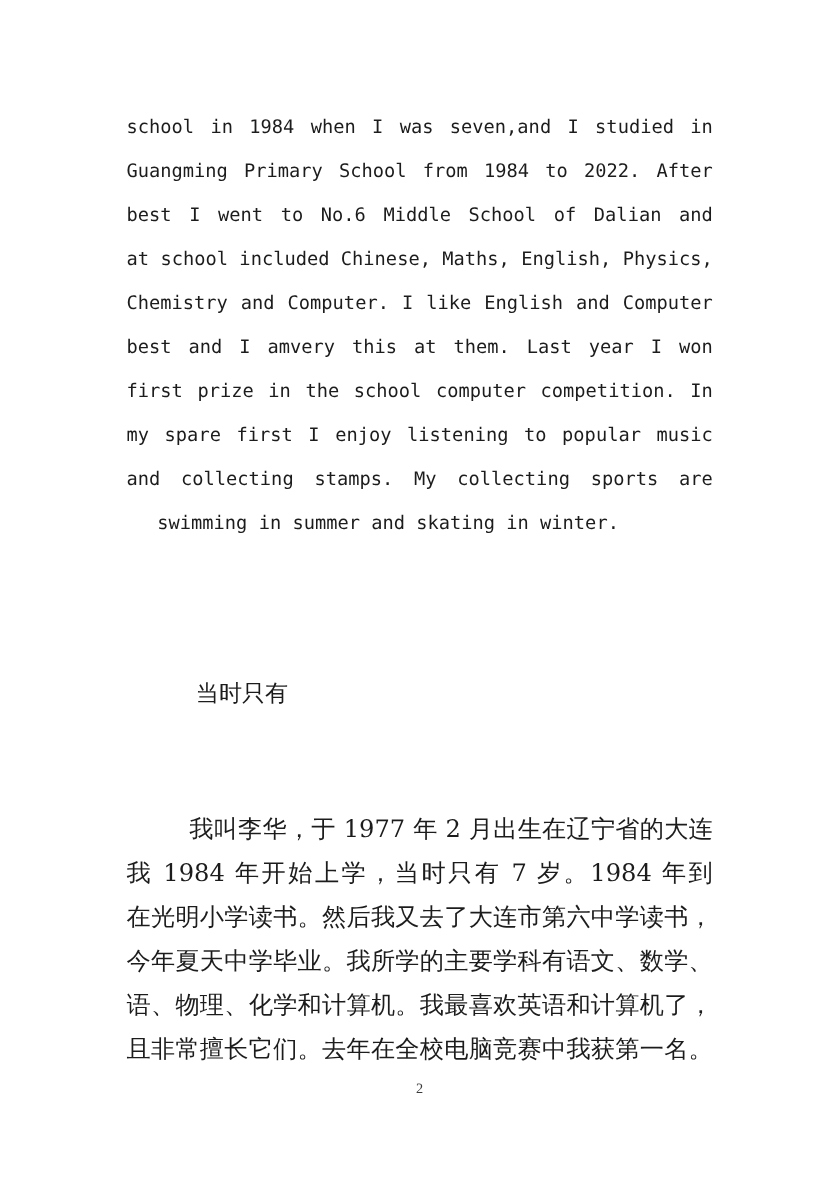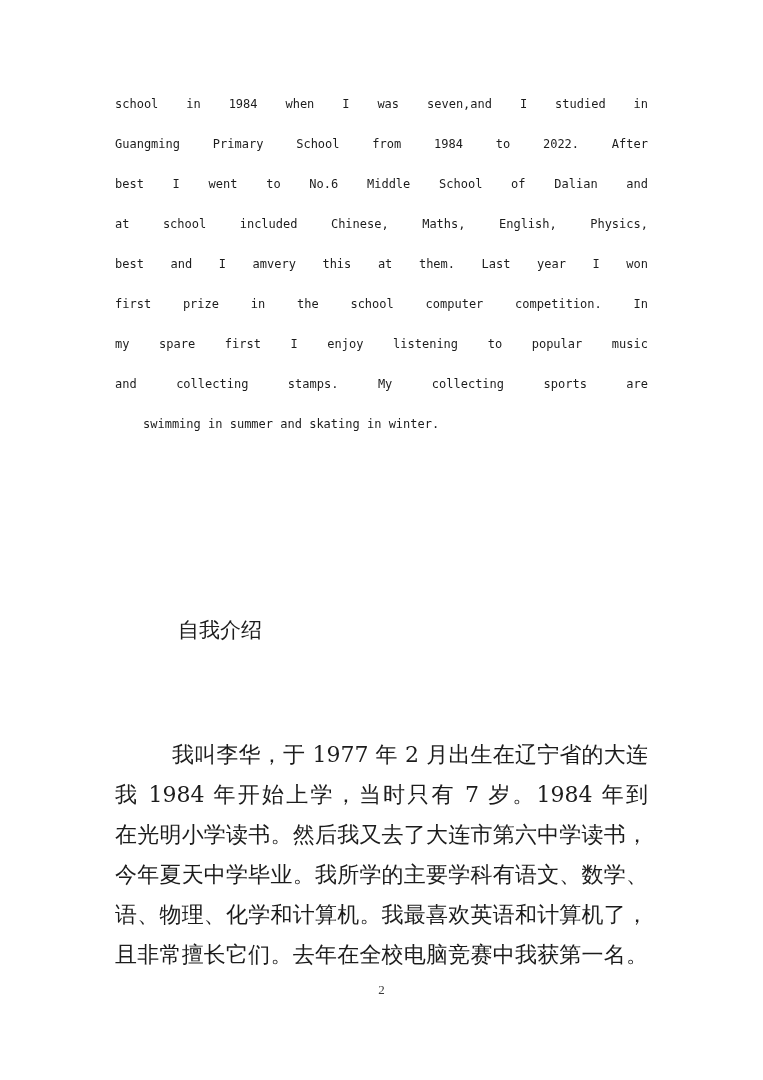--- a/index.html
+++ b/index.html
@@ -18,12 +18,12 @@
   
   .en-paragraph {
     position: absolute;
-    top: 84px;
+    top: 96px;
     left: 115px;
     width: 533px;
     color: #1c1c1c;
     font-family: "DejaVu Sans Mono", monospace;
-    font-size: 12px;
+    font-size: 17px;
   }
   .en-paragraph .jline {
     height: 40px;

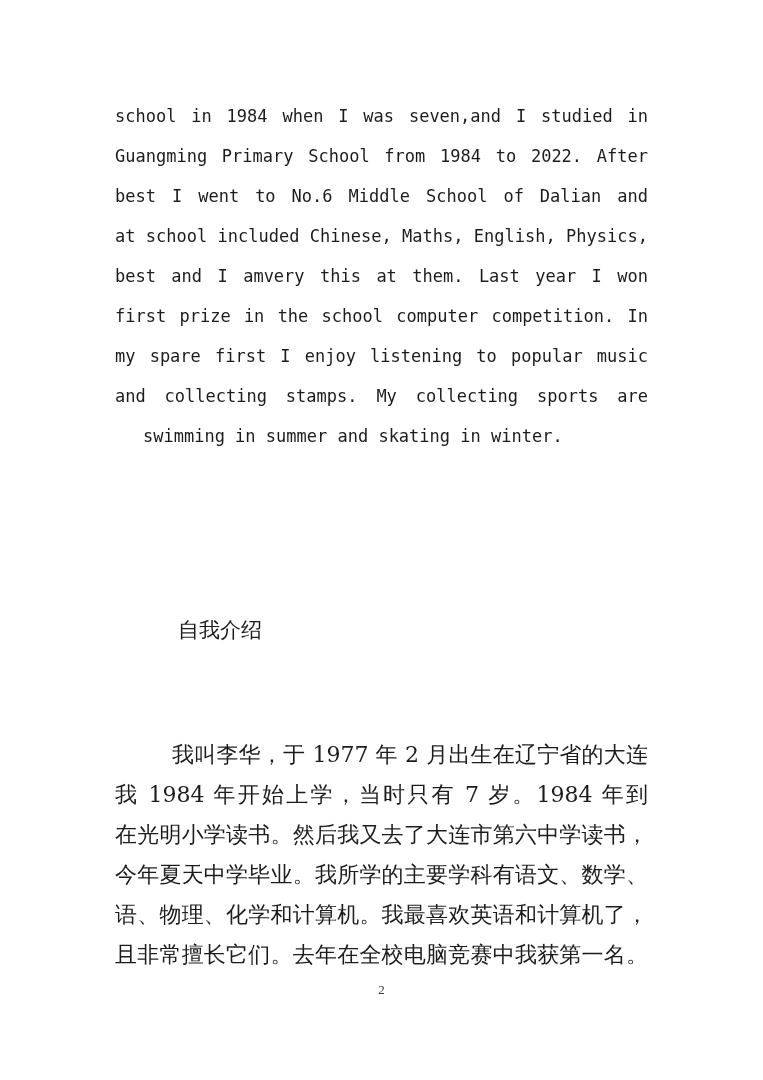--- a/index.html
+++ b/index.html
@@ -91,6 +91,7 @@
       <div class="jline">Guangming Primary School from 1984 to 2022. After</div>
       <div class="jline">best I went to No.6 Middle School of Dalian and</div>
       <div class="jline">at school included Chinese, Maths, English, Physics,</div>
+      <div class="jline">Chemistry and Computer. I like English and Computer</div>
       <div class="jline">best and I amvery this at them. Last year I won</div>
       <div class="jline">first prize in the school computer competition. In</div>
       <div class="jline">my spare first I enjoy listening to popular music</div>

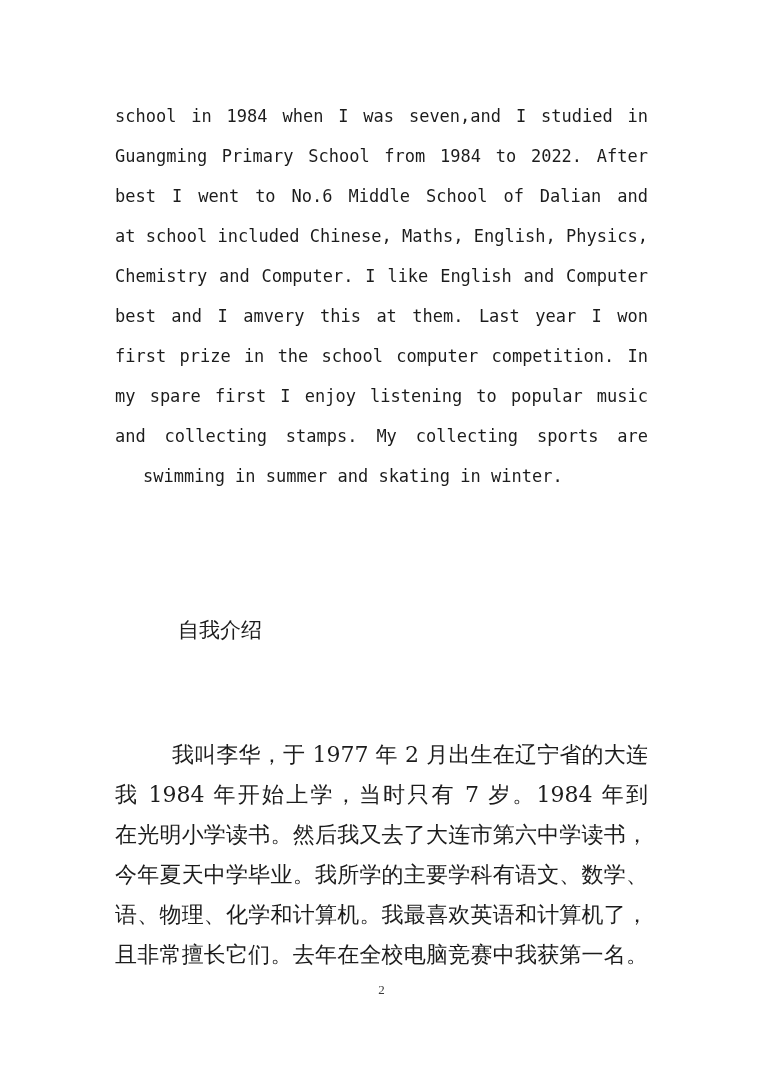--- a/index.html
+++ b/index.html
@@ -99,7 +99,7 @@
       <div class="jline last-left">swimming in summer and skating in winter.</div>
     </div>
 
-  <div class="zh-heading">自我介绍</div>
+  <div class="zh-heading">当时只有</div>
 
   <div class="zh-paragraph">
       <div class="jline">我叫李华，于 1977 年 2 月出生在辽宁省的大连市。</div>

